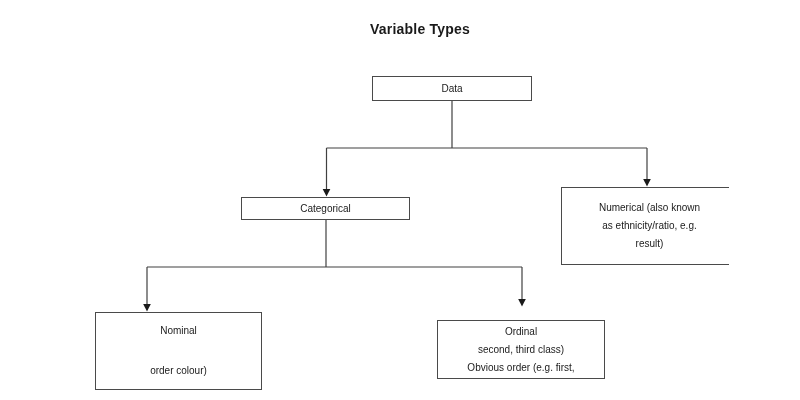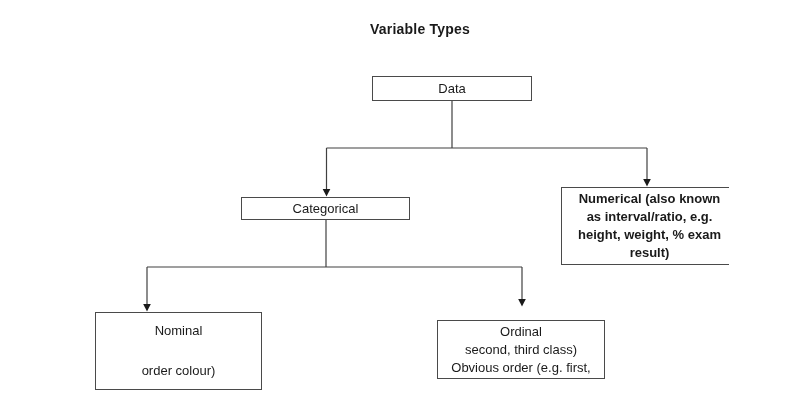--- a/index.html
+++ b/index.html
@@ -40,7 +40,7 @@
     justify-content: center;
     align-items: center;
     text-align: center;
-    font-size: 13px;
+    font-size: 10px;
     line-height: 18px;
     color: #1a1a1a;
   }

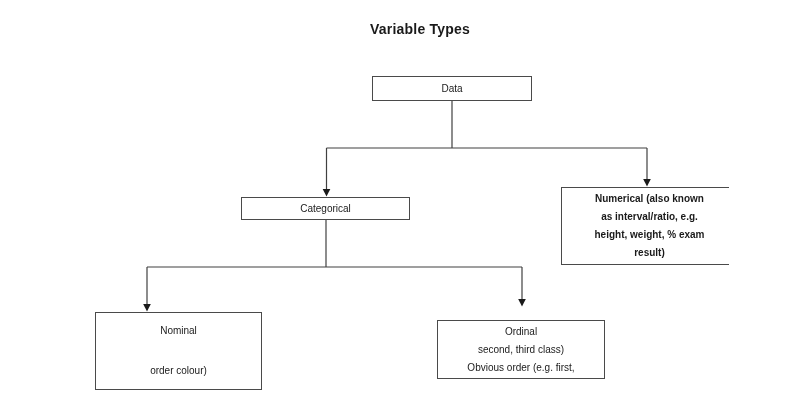--- a/index.html
+++ b/index.html
@@ -46,7 +46,7 @@
   }
   .node-data        { left: 372px; top: 76px;  width: 160px; height: 25px; }
   .node-categorical { left: 241px; top: 197px; width: 169px; height: 23px; }
-  .node-numerical   { left: 561px; top: 187px; width: 177px; height: 78px; font-weight: bold; }
+  .node-numerical   { left: 561px; top: 187px; width: 177px; height: 78px; }
   .node-nominal     { left: 95px;  top: 312px; width: 167px; height: 78px; gap: 22px; }
   .node-ordinal     { left: 437px; top: 308px; width: 168px; height: 59px; margin-top: 12px; }
   .node .line { white-space: nowrap; }

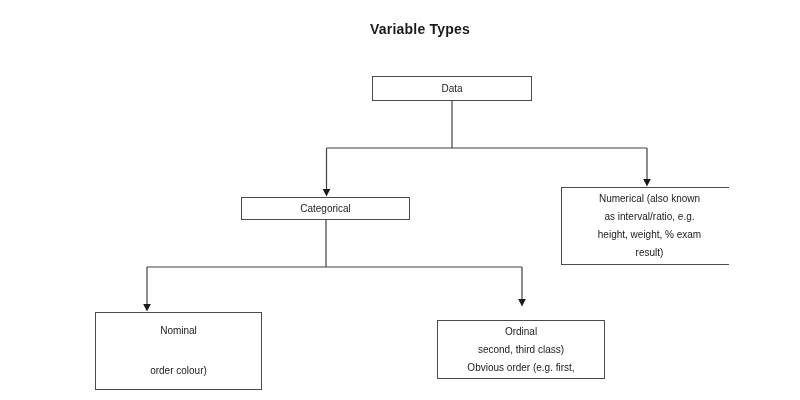--- a/index.html
+++ b/index.html
@@ -93,7 +93,7 @@
 
   <div class="node node-numerical">
     <div class="line">Numerical (also known</div>
-    <div class="line">as interval/ratio, e.g.</div>
+    <div class="line">as ethnicity/ratio, e.g.</div>
     <div class="line">height, weight, % exam</div>
     <div class="line">result)</div>
   </div>

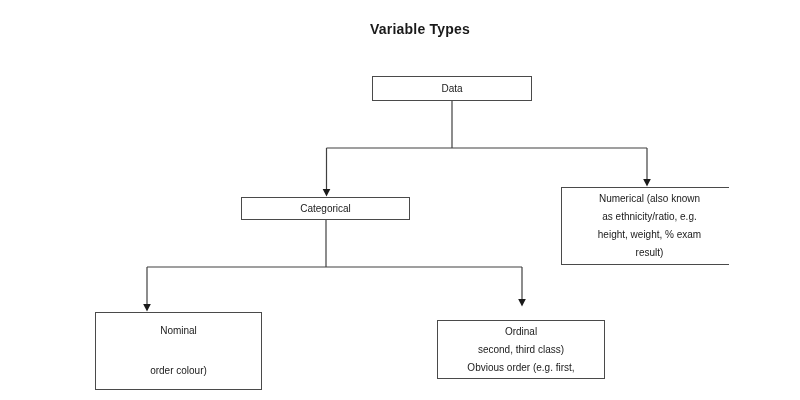--- a/index.html
+++ b/index.html
@@ -94,7 +94,6 @@
   <div class="node node-numerical">
     <div class="line">Numerical (also known</div>
     <div class="line">as ethnicity/ratio, e.g.</div>
-    <div class="line">height, weight, % exam</div>
     <div class="line">result)</div>
   </div>
 

